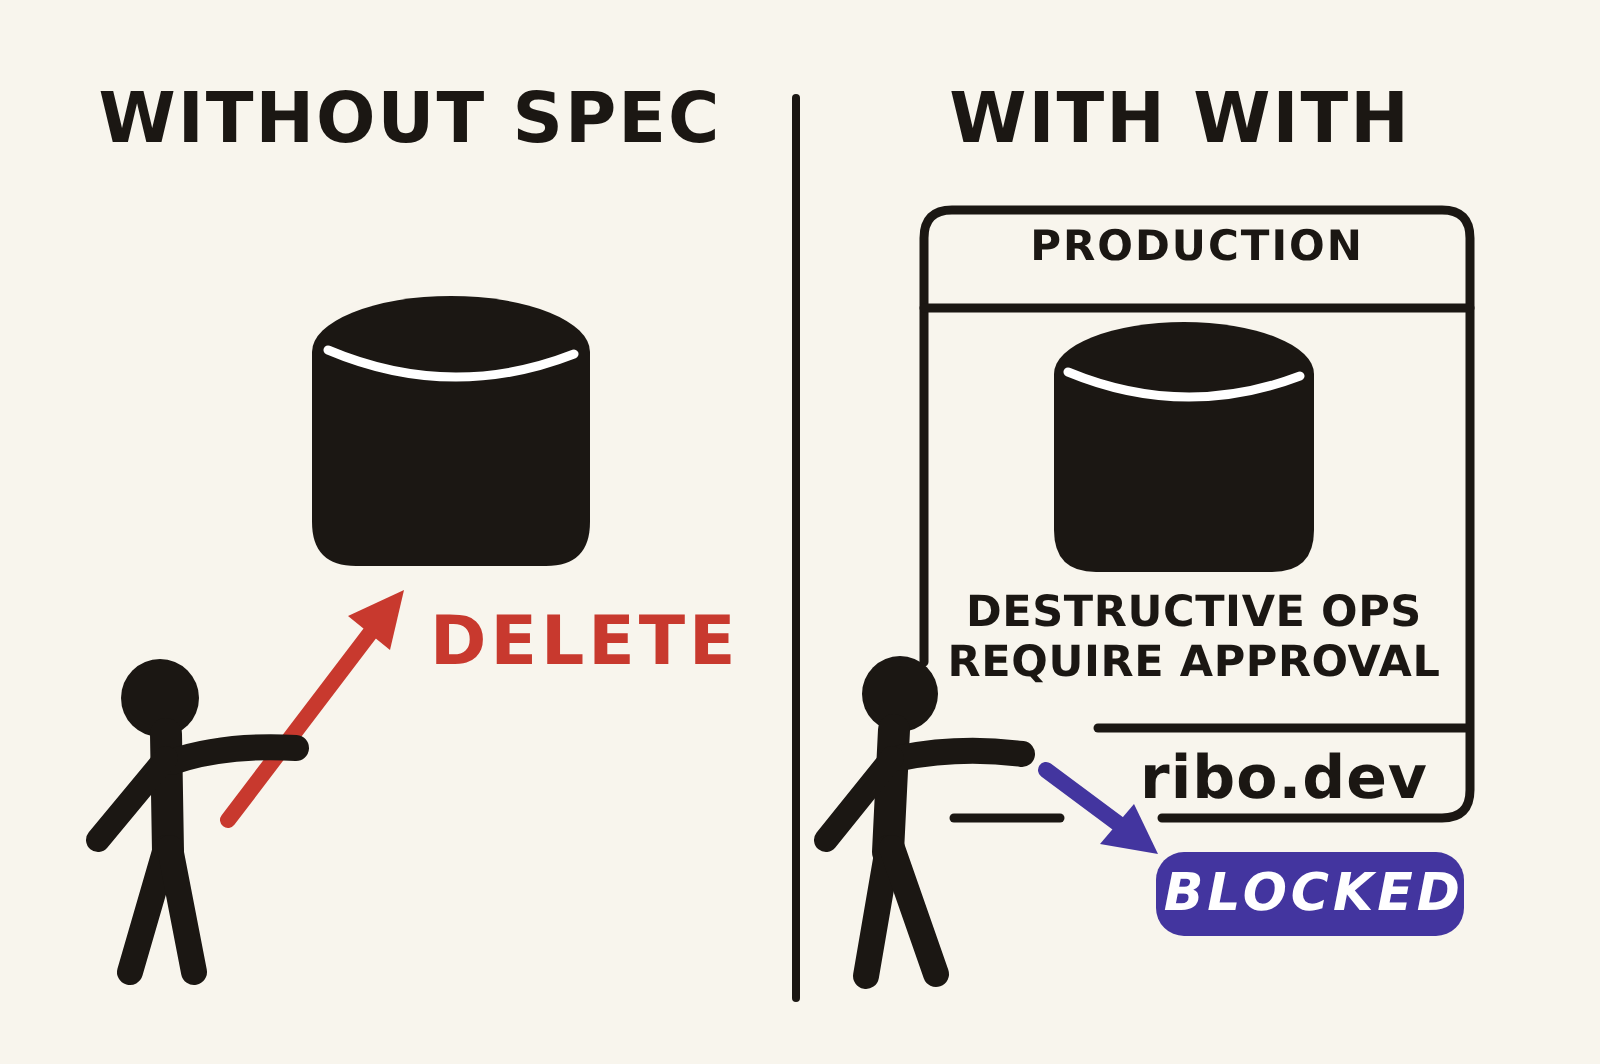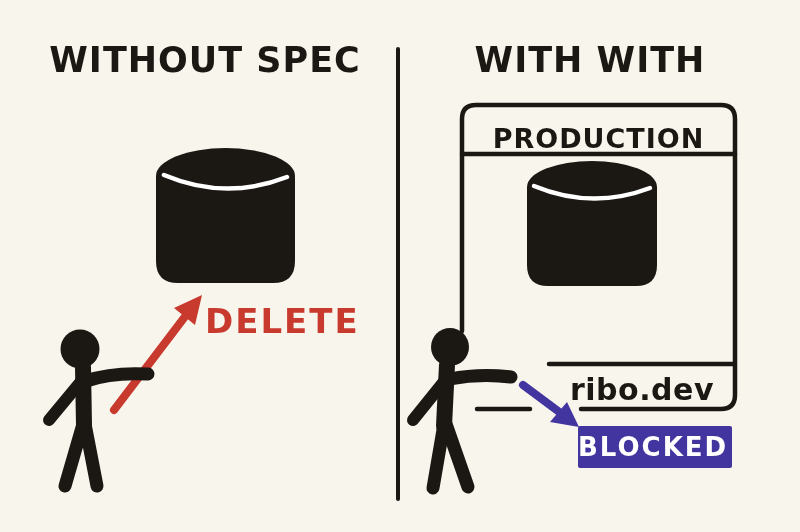--- a/index.html
+++ b/index.html
@@ -31,7 +31,7 @@
   .panel-title{font-size:35px;letter-spacing:1px;}
   #title-left{left:40px;top:40px;width:330px;}
   #title-right{left:440px;top:40px;width:300px;}
-  #prod-label{left:462px;top:123px;width:273px;font-size:27px;letter-spacing:1px;}
+  #prod-label{left:462px;top:111px;width:273px;font-size:21px;letter-spacing:1px;}
   #delete-label{left:205px;top:301px;width:150px;font-size:34px;color:var(--red);letter-spacing:2px;text-align:left;}
   #policy{left:467px;top:294px;width:260px;font-size:21.5px;line-height:25px;letter-spacing:0.3px;}
   #brand-label{left:549px;top:372px;width:186px;font-size:30px;letter-spacing:0.5px;}

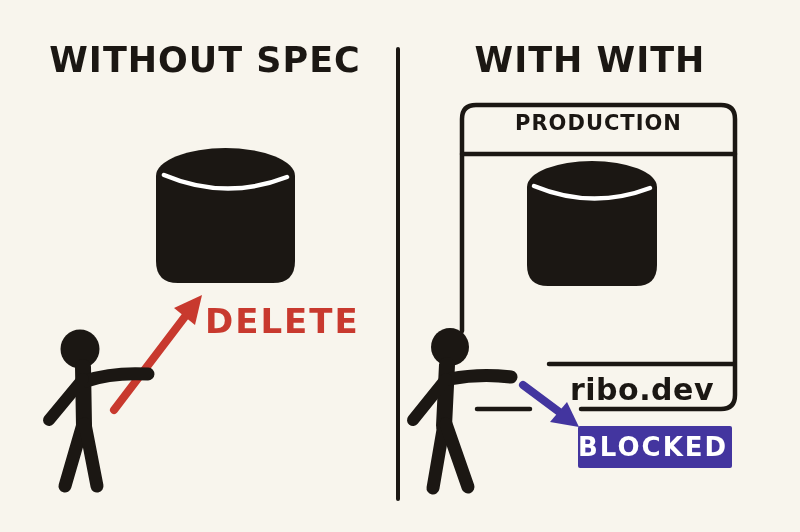--- a/index.html
+++ b/index.html
@@ -32,7 +32,7 @@
   #title-left{left:40px;top:40px;width:330px;}
   #title-right{left:440px;top:40px;width:300px;}
   #prod-label{left:462px;top:111px;width:273px;font-size:21px;letter-spacing:1px;}
-  #delete-label{left:205px;top:301px;width:150px;font-size:34px;color:var(--red);letter-spacing:2px;text-align:left;}
+  #delete-label{left:215px;top:301px;width:150px;font-size:34px;color:var(--red);letter-spacing:2px;text-align:left;}
   #policy{left:467px;top:294px;width:260px;font-size:21.5px;line-height:25px;letter-spacing:0.3px;}
   #brand-label{left:549px;top:372px;width:186px;font-size:30px;letter-spacing:0.5px;}
   #blocked-badge{

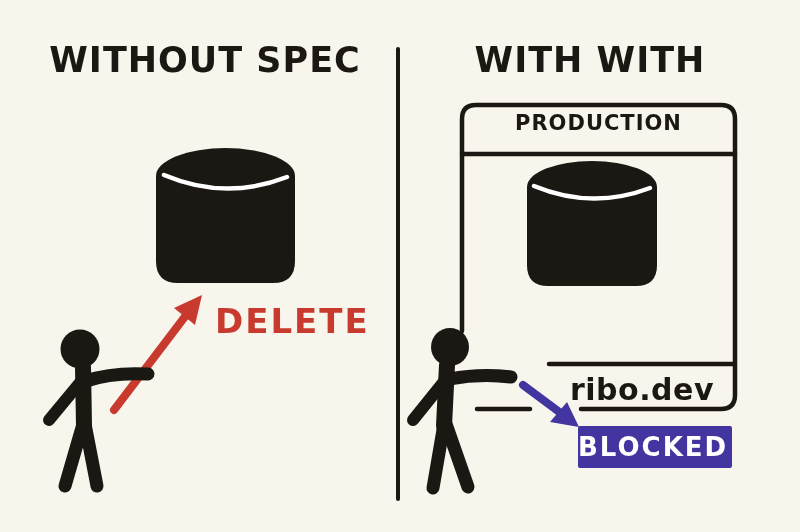--- a/index.html
+++ b/index.html
@@ -120,6 +120,10 @@
 
   <div id="prod-label" class="txt">PRODUCTION</div>
 
+  <div id="policy" class="txt">
+    <div>DESTRUCTIVE OPS</div>
+    <div>REQUIRE APPROVAL</div>
+  </div>
 
   <div id="brand-label" class="txt">ribo.dev</div>
 

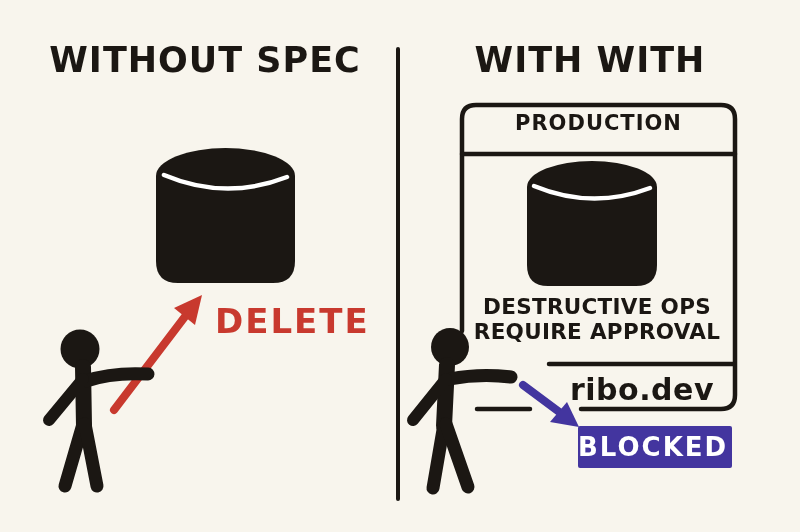--- a/index.html
+++ b/index.html
@@ -38,8 +38,8 @@
   #blocked-badge{
     position:absolute;left:578px;top:426px;width:154px;height:42px;
     background:var(--purple);
-    border-radius:2px;
-    display:flex;align-items:center;justify-content:flex-start;
+    border-radius:14px;
+    display:flex;align-items:center;justify-content:flex-end;font-style:italic;
   }
   #blocked-badge .badge-text{
     color:var(--white);font-weight:800;font-size:26px;letter-spacing:2px;

